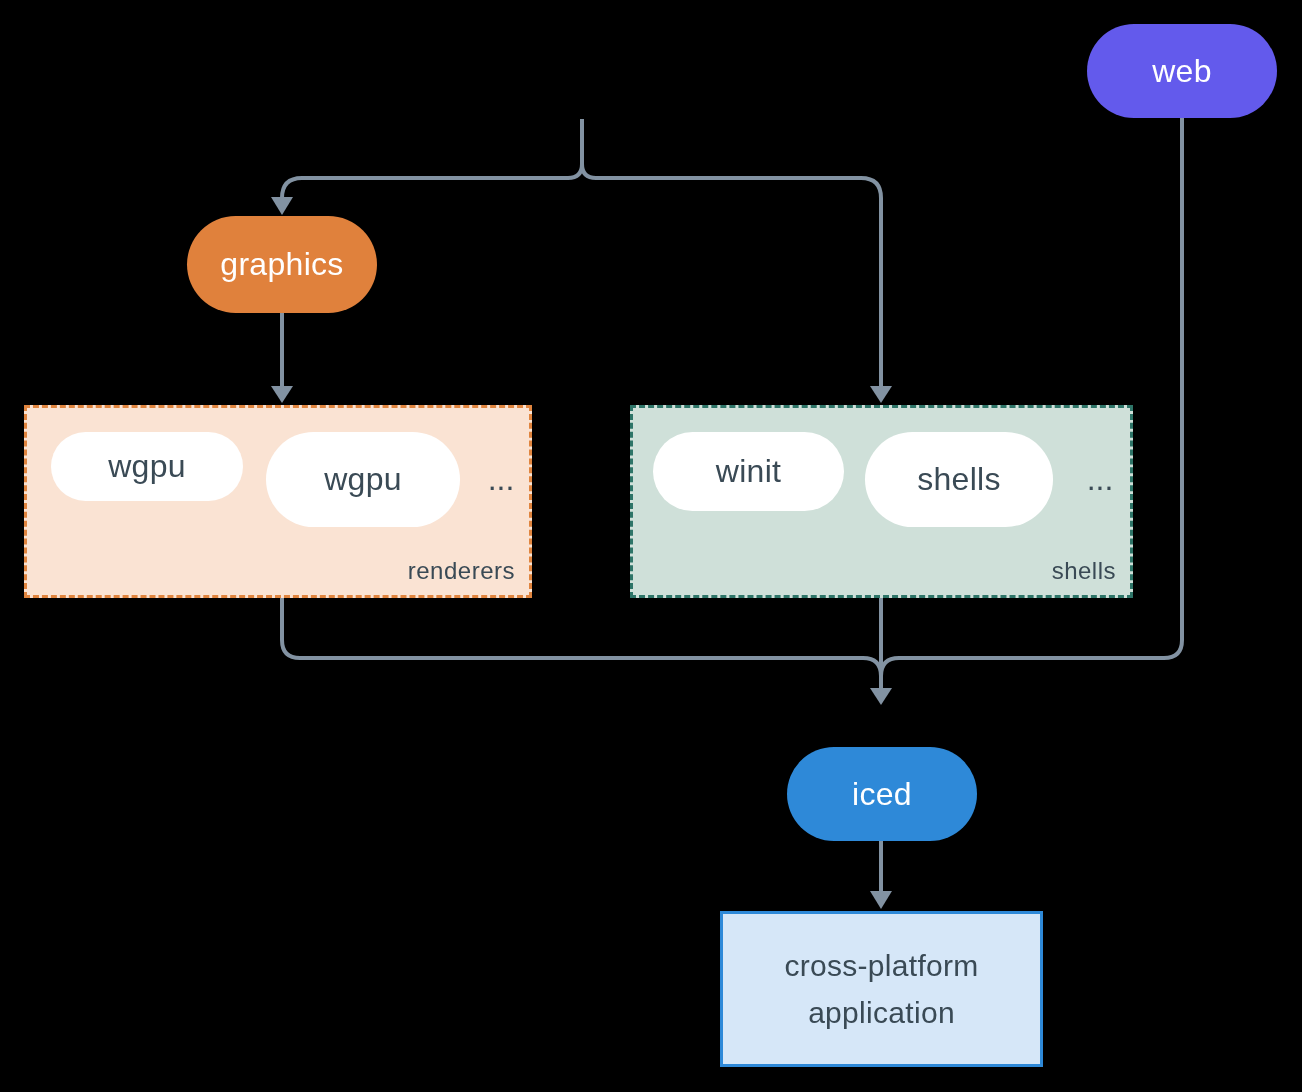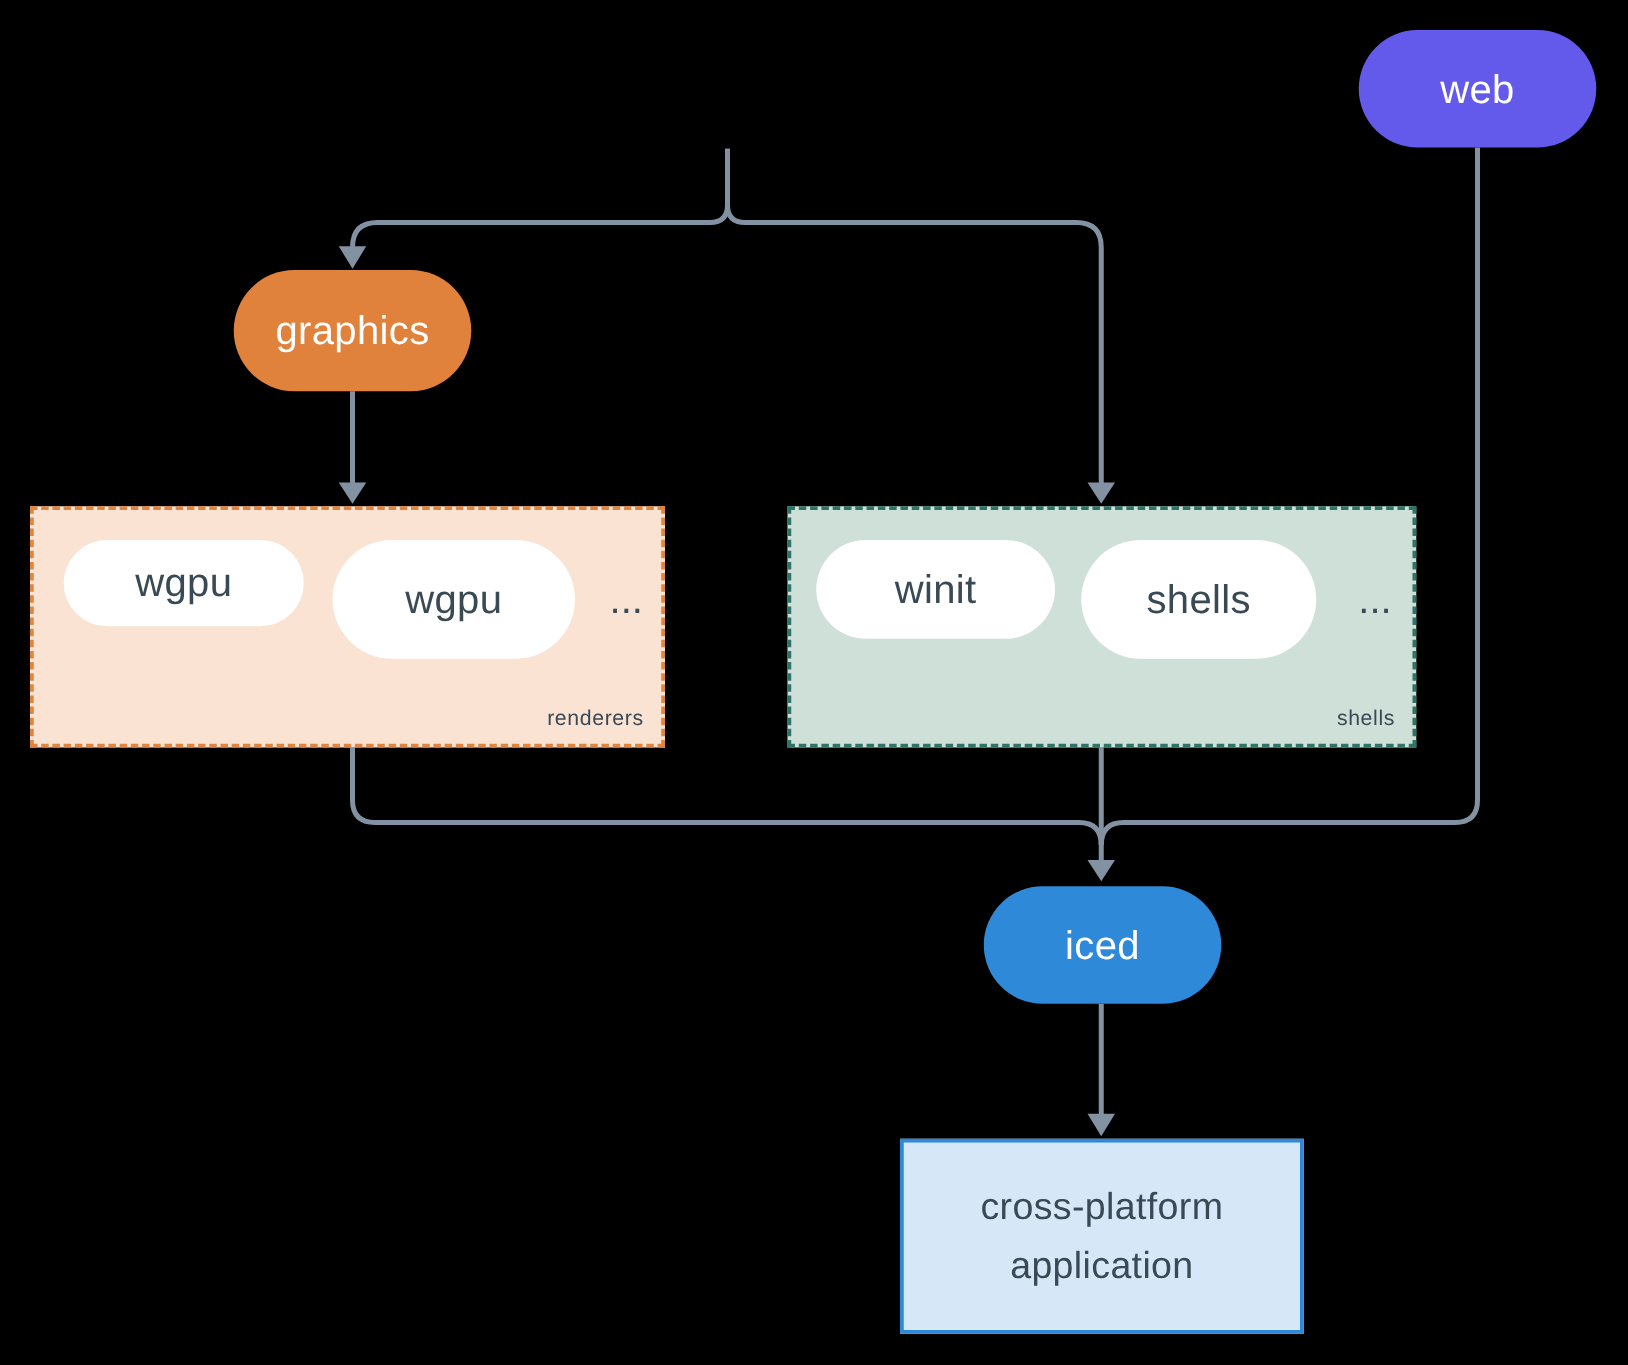--- a/index.html
+++ b/index.html
@@ -57,7 +57,7 @@
   }
   .group-label {
     position: absolute; right: 14px; bottom: 10px;
-    font-size: 17px; color: var(--text-dark); letter-spacing: 0.5px;
+    font-size: 24px; color: var(--text-dark); letter-spacing: 0.5px;
   }
   .ellipsis {
     position: absolute; top: 24px; height: 95px; width: 44px;

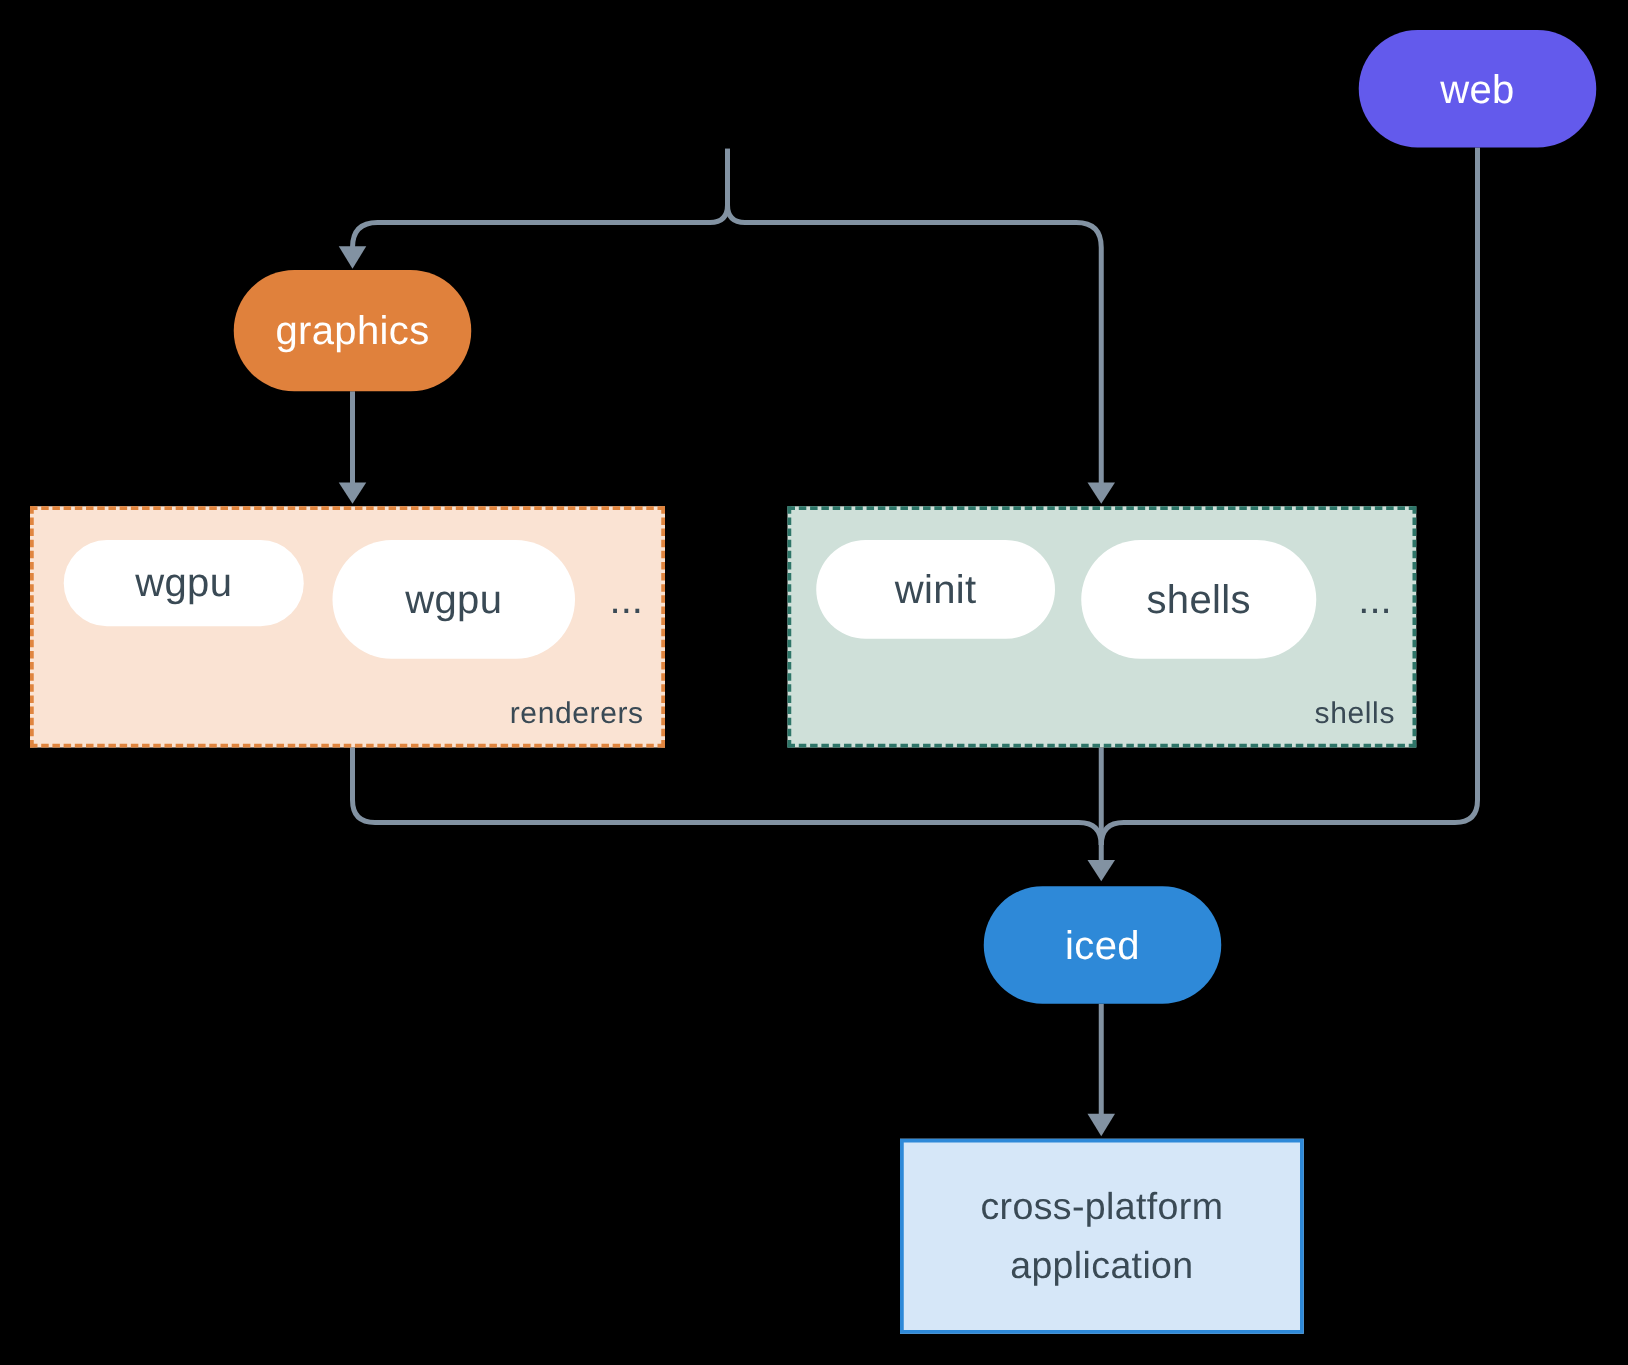--- a/index.html
+++ b/index.html
@@ -43,7 +43,7 @@
   }
   .pill.purple { background: var(--platform-fill); }
   .pill.orange { background: var(--graphics-fill); }
-  .pill.blue   { background: var(--iced-fill); }
+  .pill.blue   { background: var(--iced-fill); margin-top: 38px; }
   .pill.white  { background: var(--pill-white); color: var(--text-dark); }
 
   .group-box { position: absolute; }

